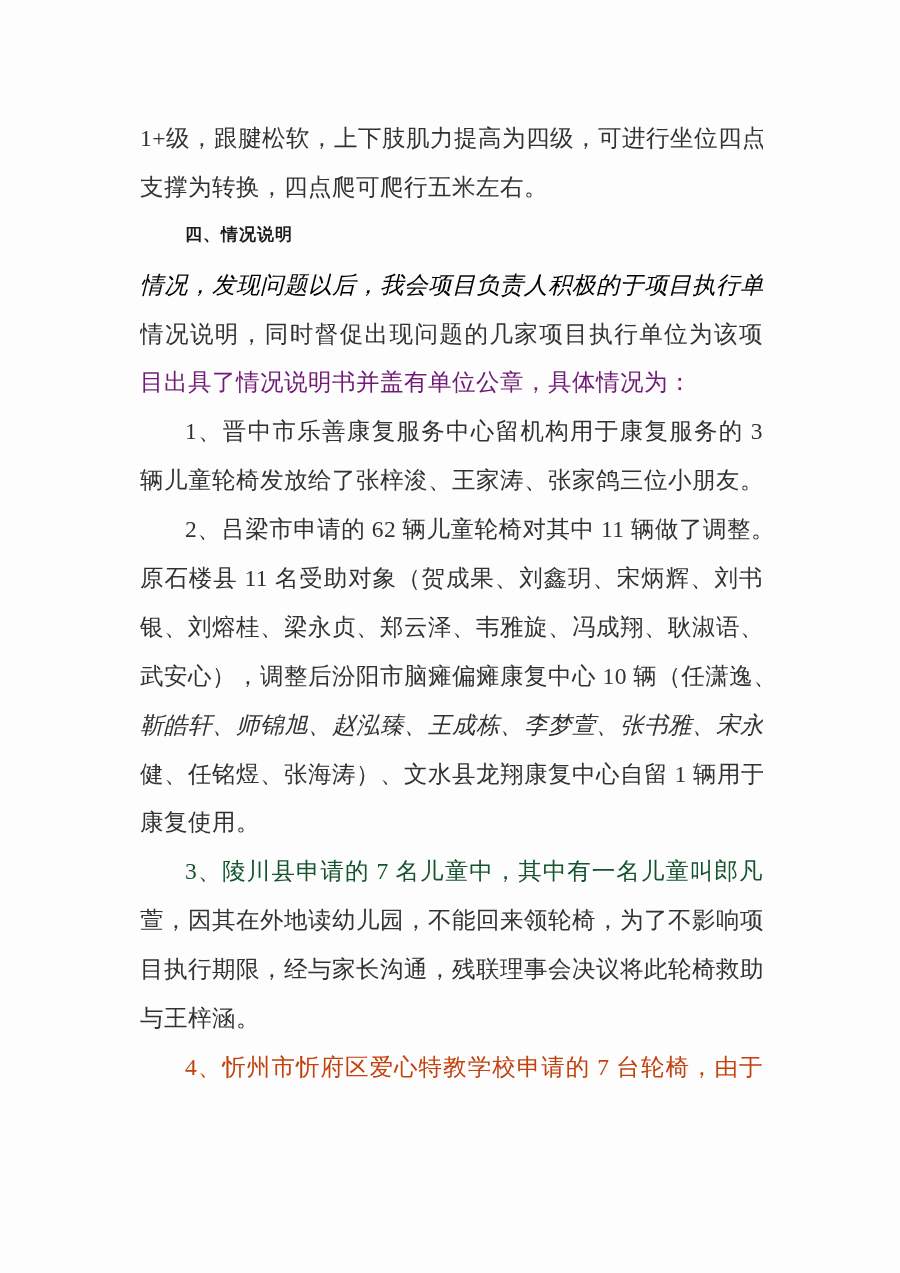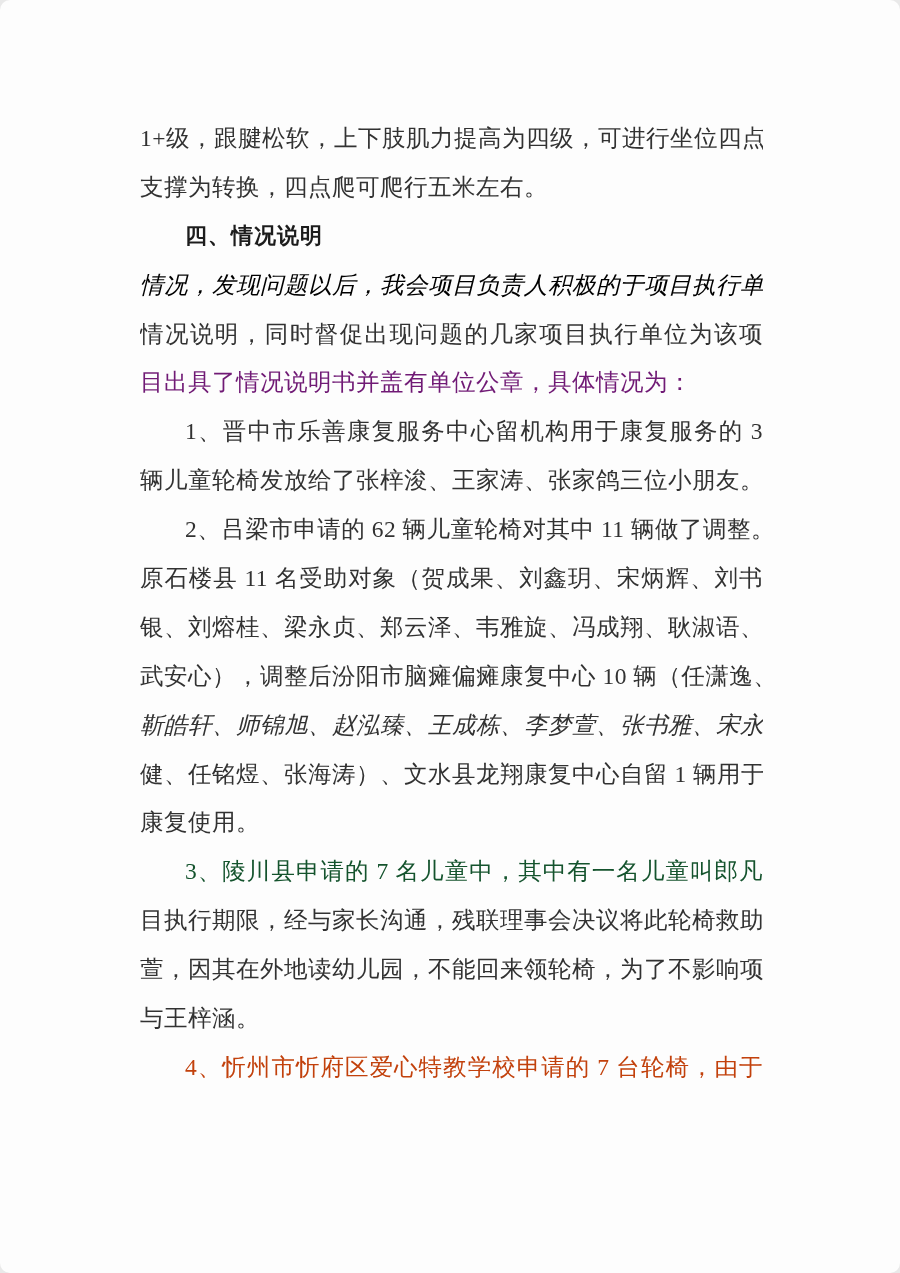--- a/index.html
+++ b/index.html
@@ -15,7 +15,6 @@
     background: #fdfdfd;
     overflow: hidden;
     font-family: "Liberation Serif", "DejaVu Serif", serif;
-    border-radius: 10px;
   }
   .content {
     position: absolute;

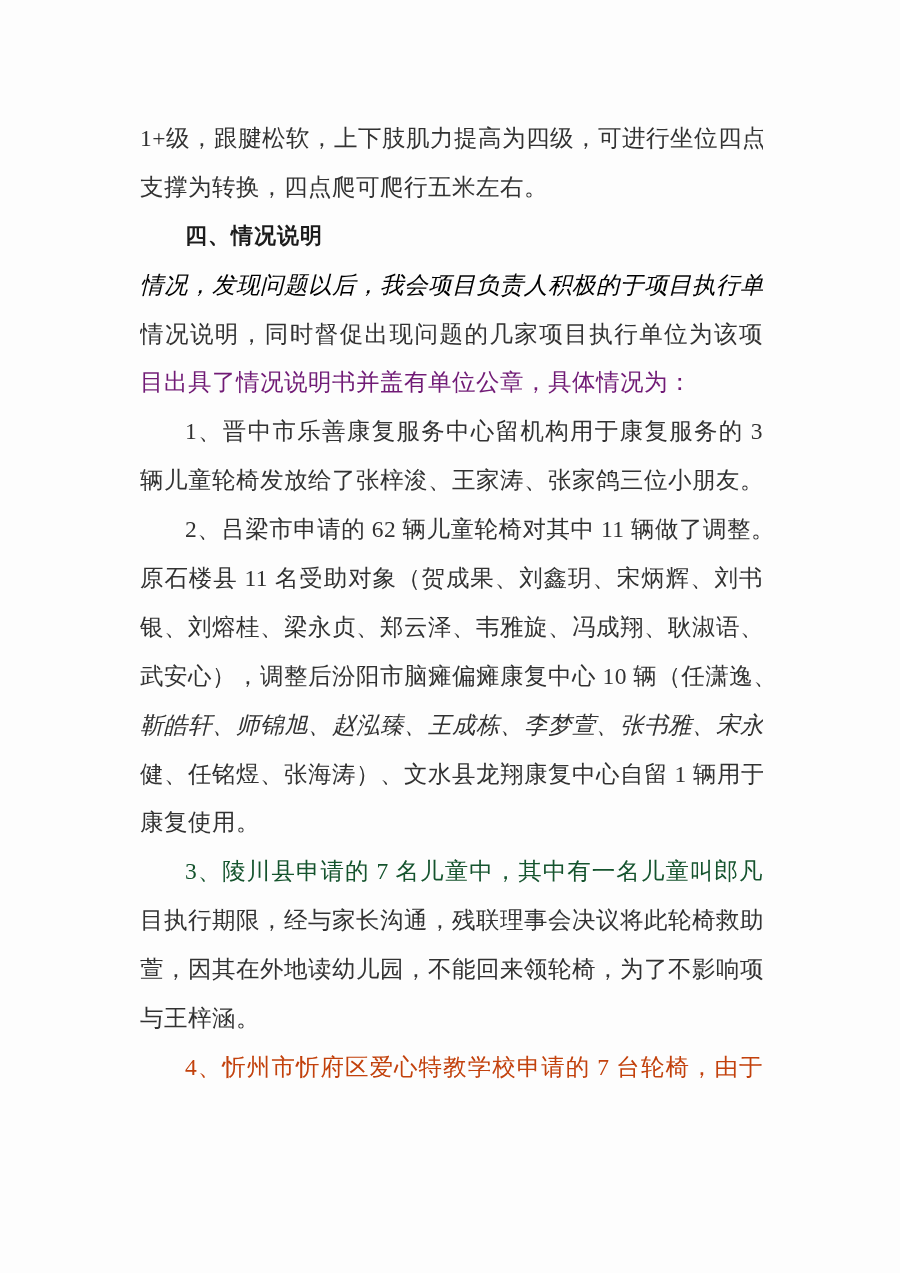--- a/index.html
+++ b/index.html
@@ -40,9 +40,9 @@
     padding-left: 45px;
   }
   .doc-line.heading {
-    font-family: Liberation Sans, sans-serif;
+    font-family: Liberation Mono, monospace;
     font-weight: 700;
-    font-size: 22px;
+    font-size: 17px;
     color: #1c1c1c;
     letter-spacing: 1px;
   }

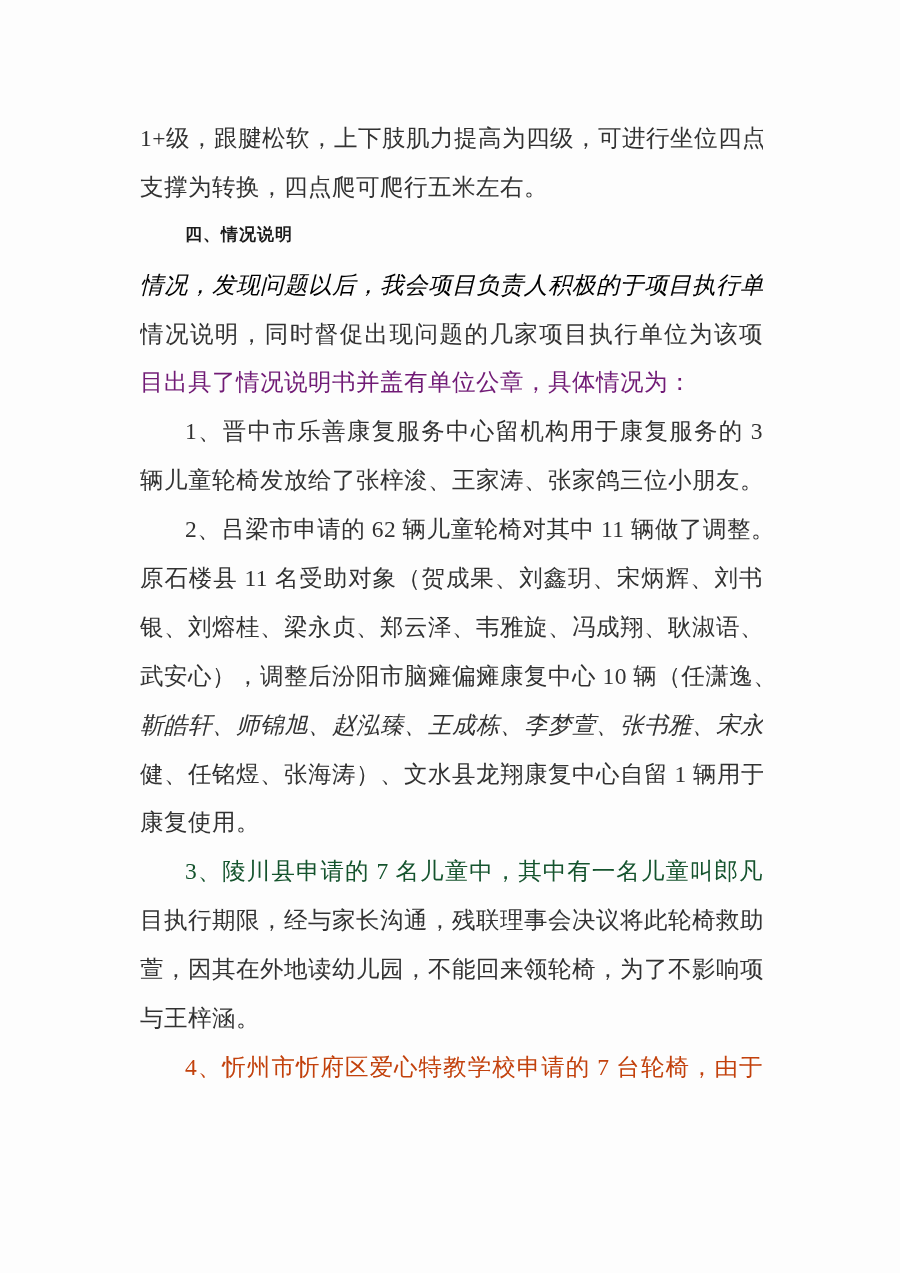--- a/index.html
+++ b/index.html
@@ -68,8 +68,8 @@
       <div class="doc-line justify" style="color: rgb(50, 50, 50);">健、任铭煜、张海涛）、文水县龙翔康复中心自留 1 辆用于</div>
       <div class="doc-line" style="color: rgb(50, 50, 50);">康复使用。</div>
       <div class="doc-line indent justify" style="color: #14532d;">3、陵川县申请的 7 名儿童中，其中有一名儿童叫郎凡</div>
+      <div class="doc-line justify" style="color: rgb(50, 50, 50);">萱，因其在外地读幼儿园，不能回来领轮椅，为了不影响项</div>
       <div class="doc-line justify" style="color: rgb(50, 50, 50);">目执行期限，经与家长沟通，残联理事会决议将此轮椅救助</div>
-      <div class="doc-line justify" style="color: rgb(50, 50, 50);">萱，因其在外地读幼儿园，不能回来领轮椅，为了不影响项</div>
       <div class="doc-line" style="color: rgb(50, 50, 50);">与王梓涵。</div>
       <div class="doc-line indent justify" style="color: #c2410c;">4、忻州市忻府区爱心特教学校申请的 7 台轮椅，由于</div>
     </div>

